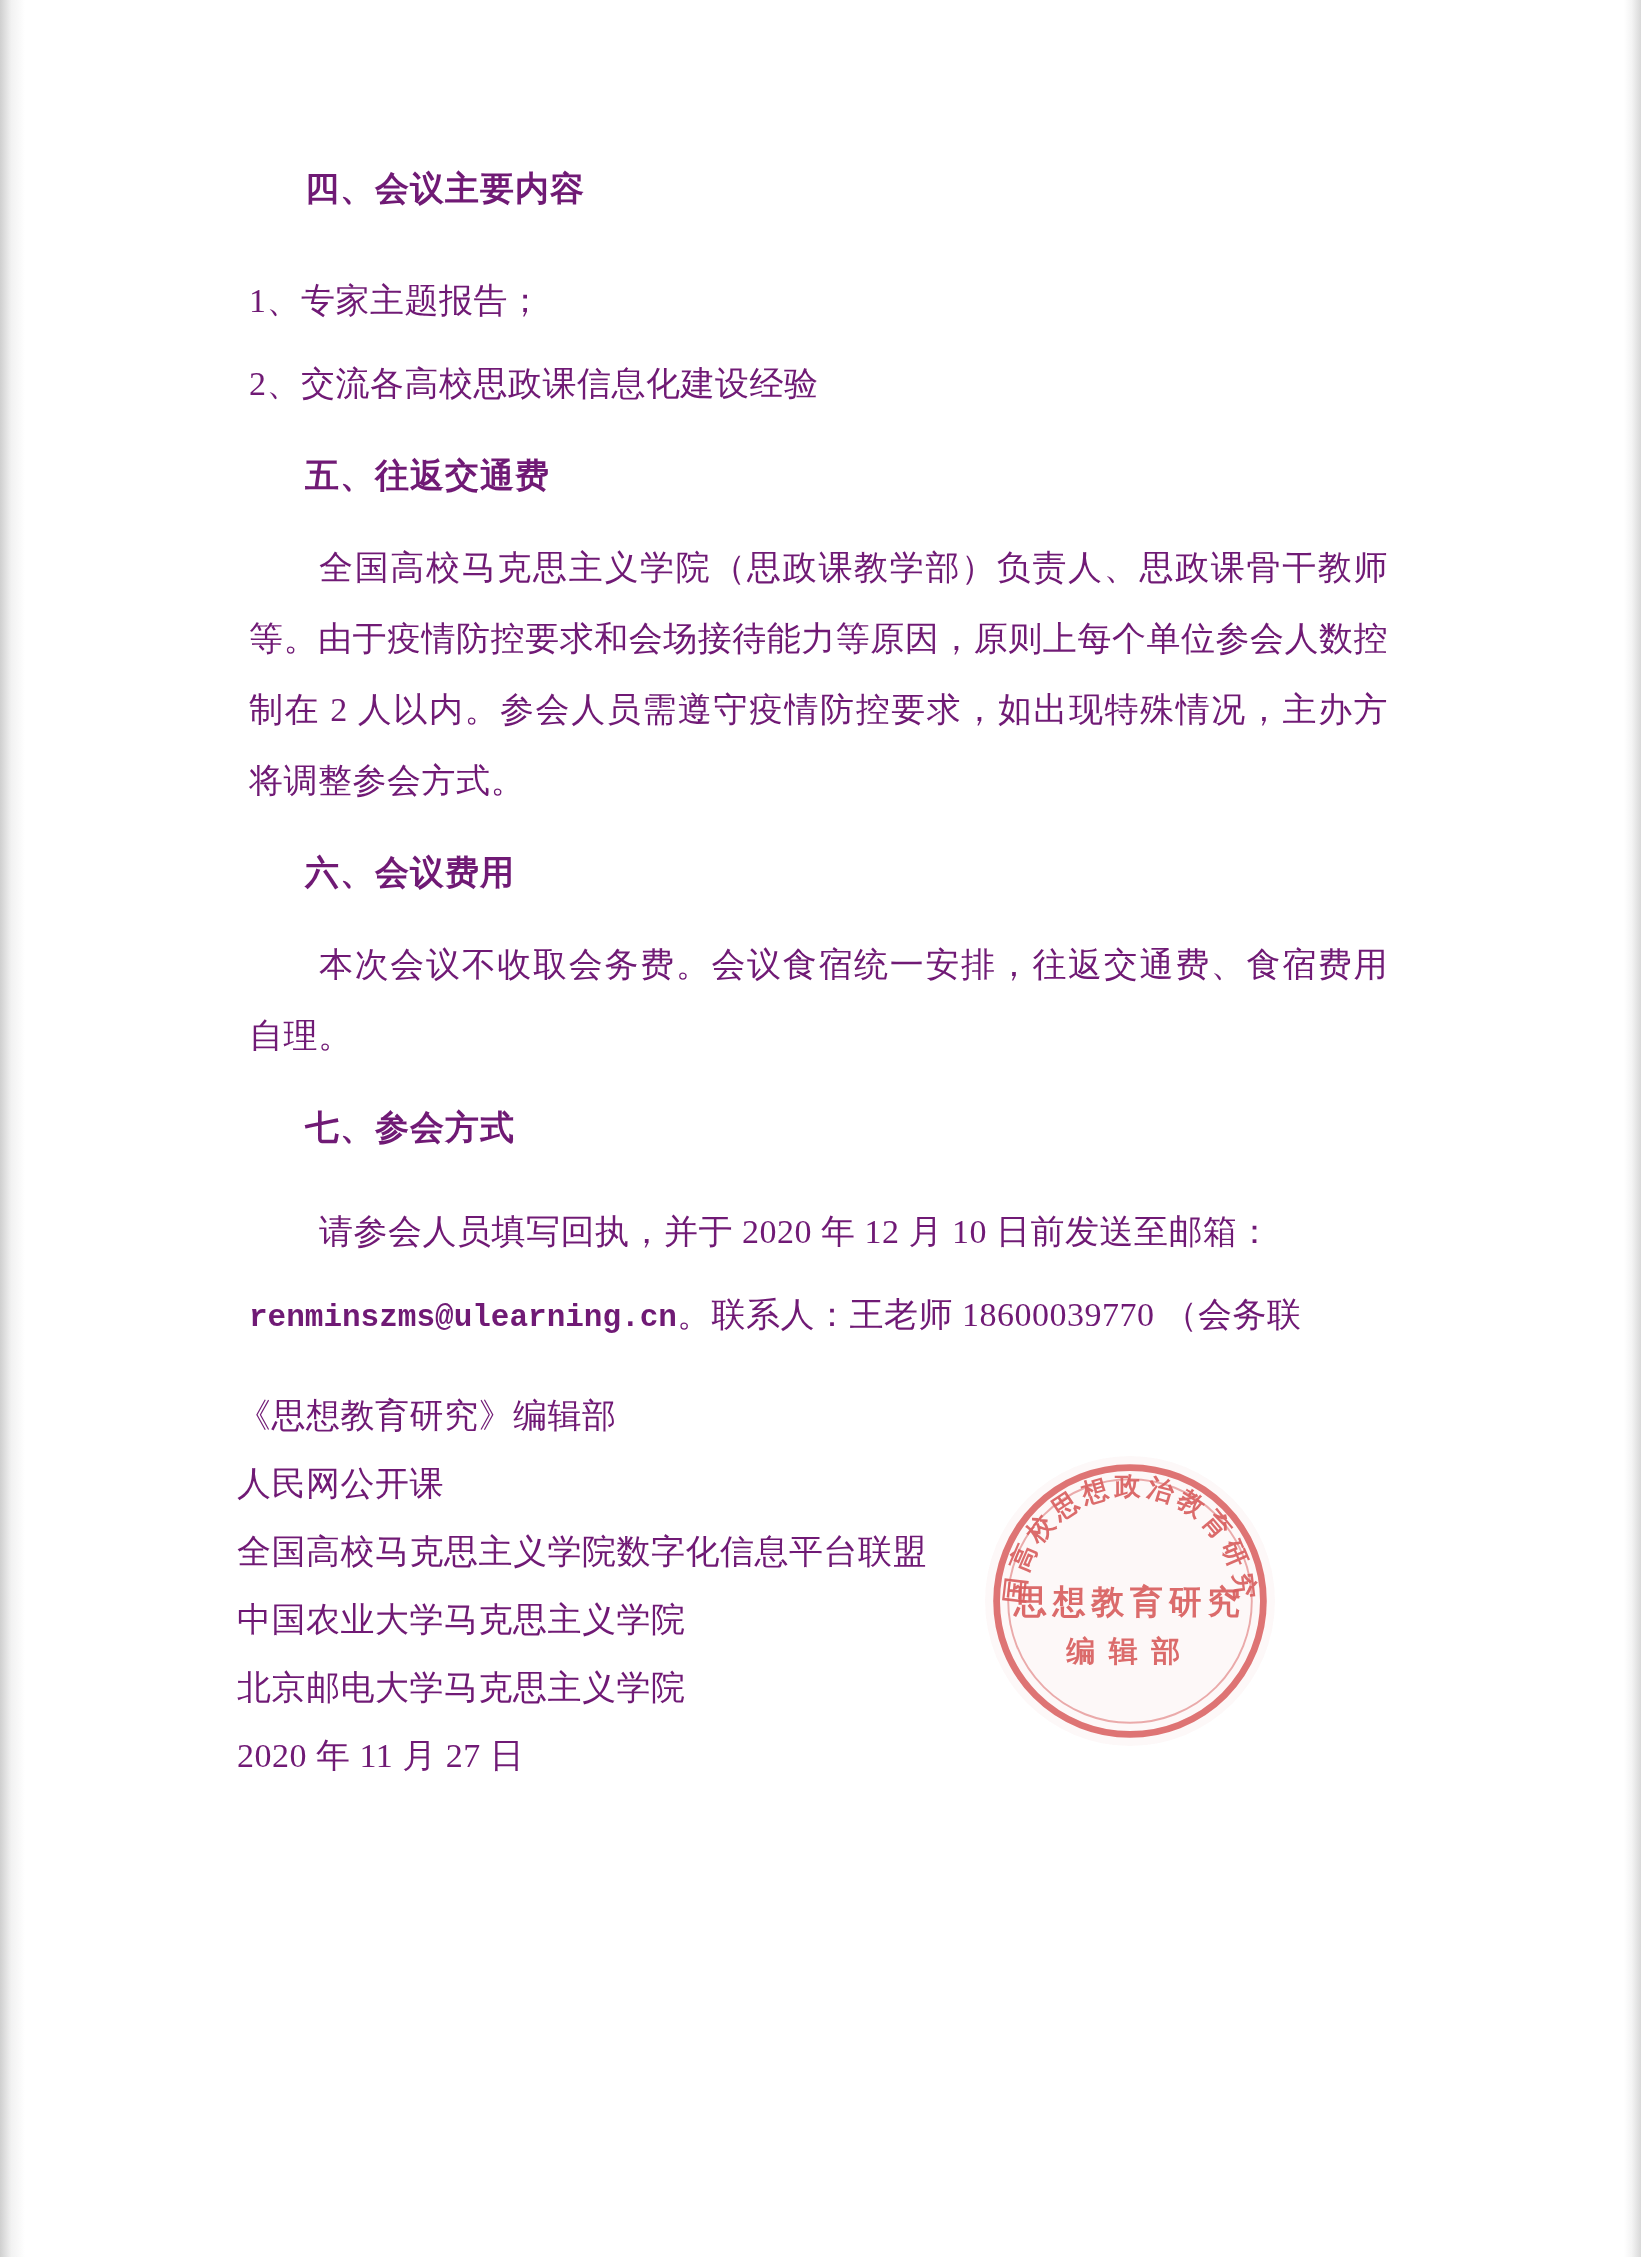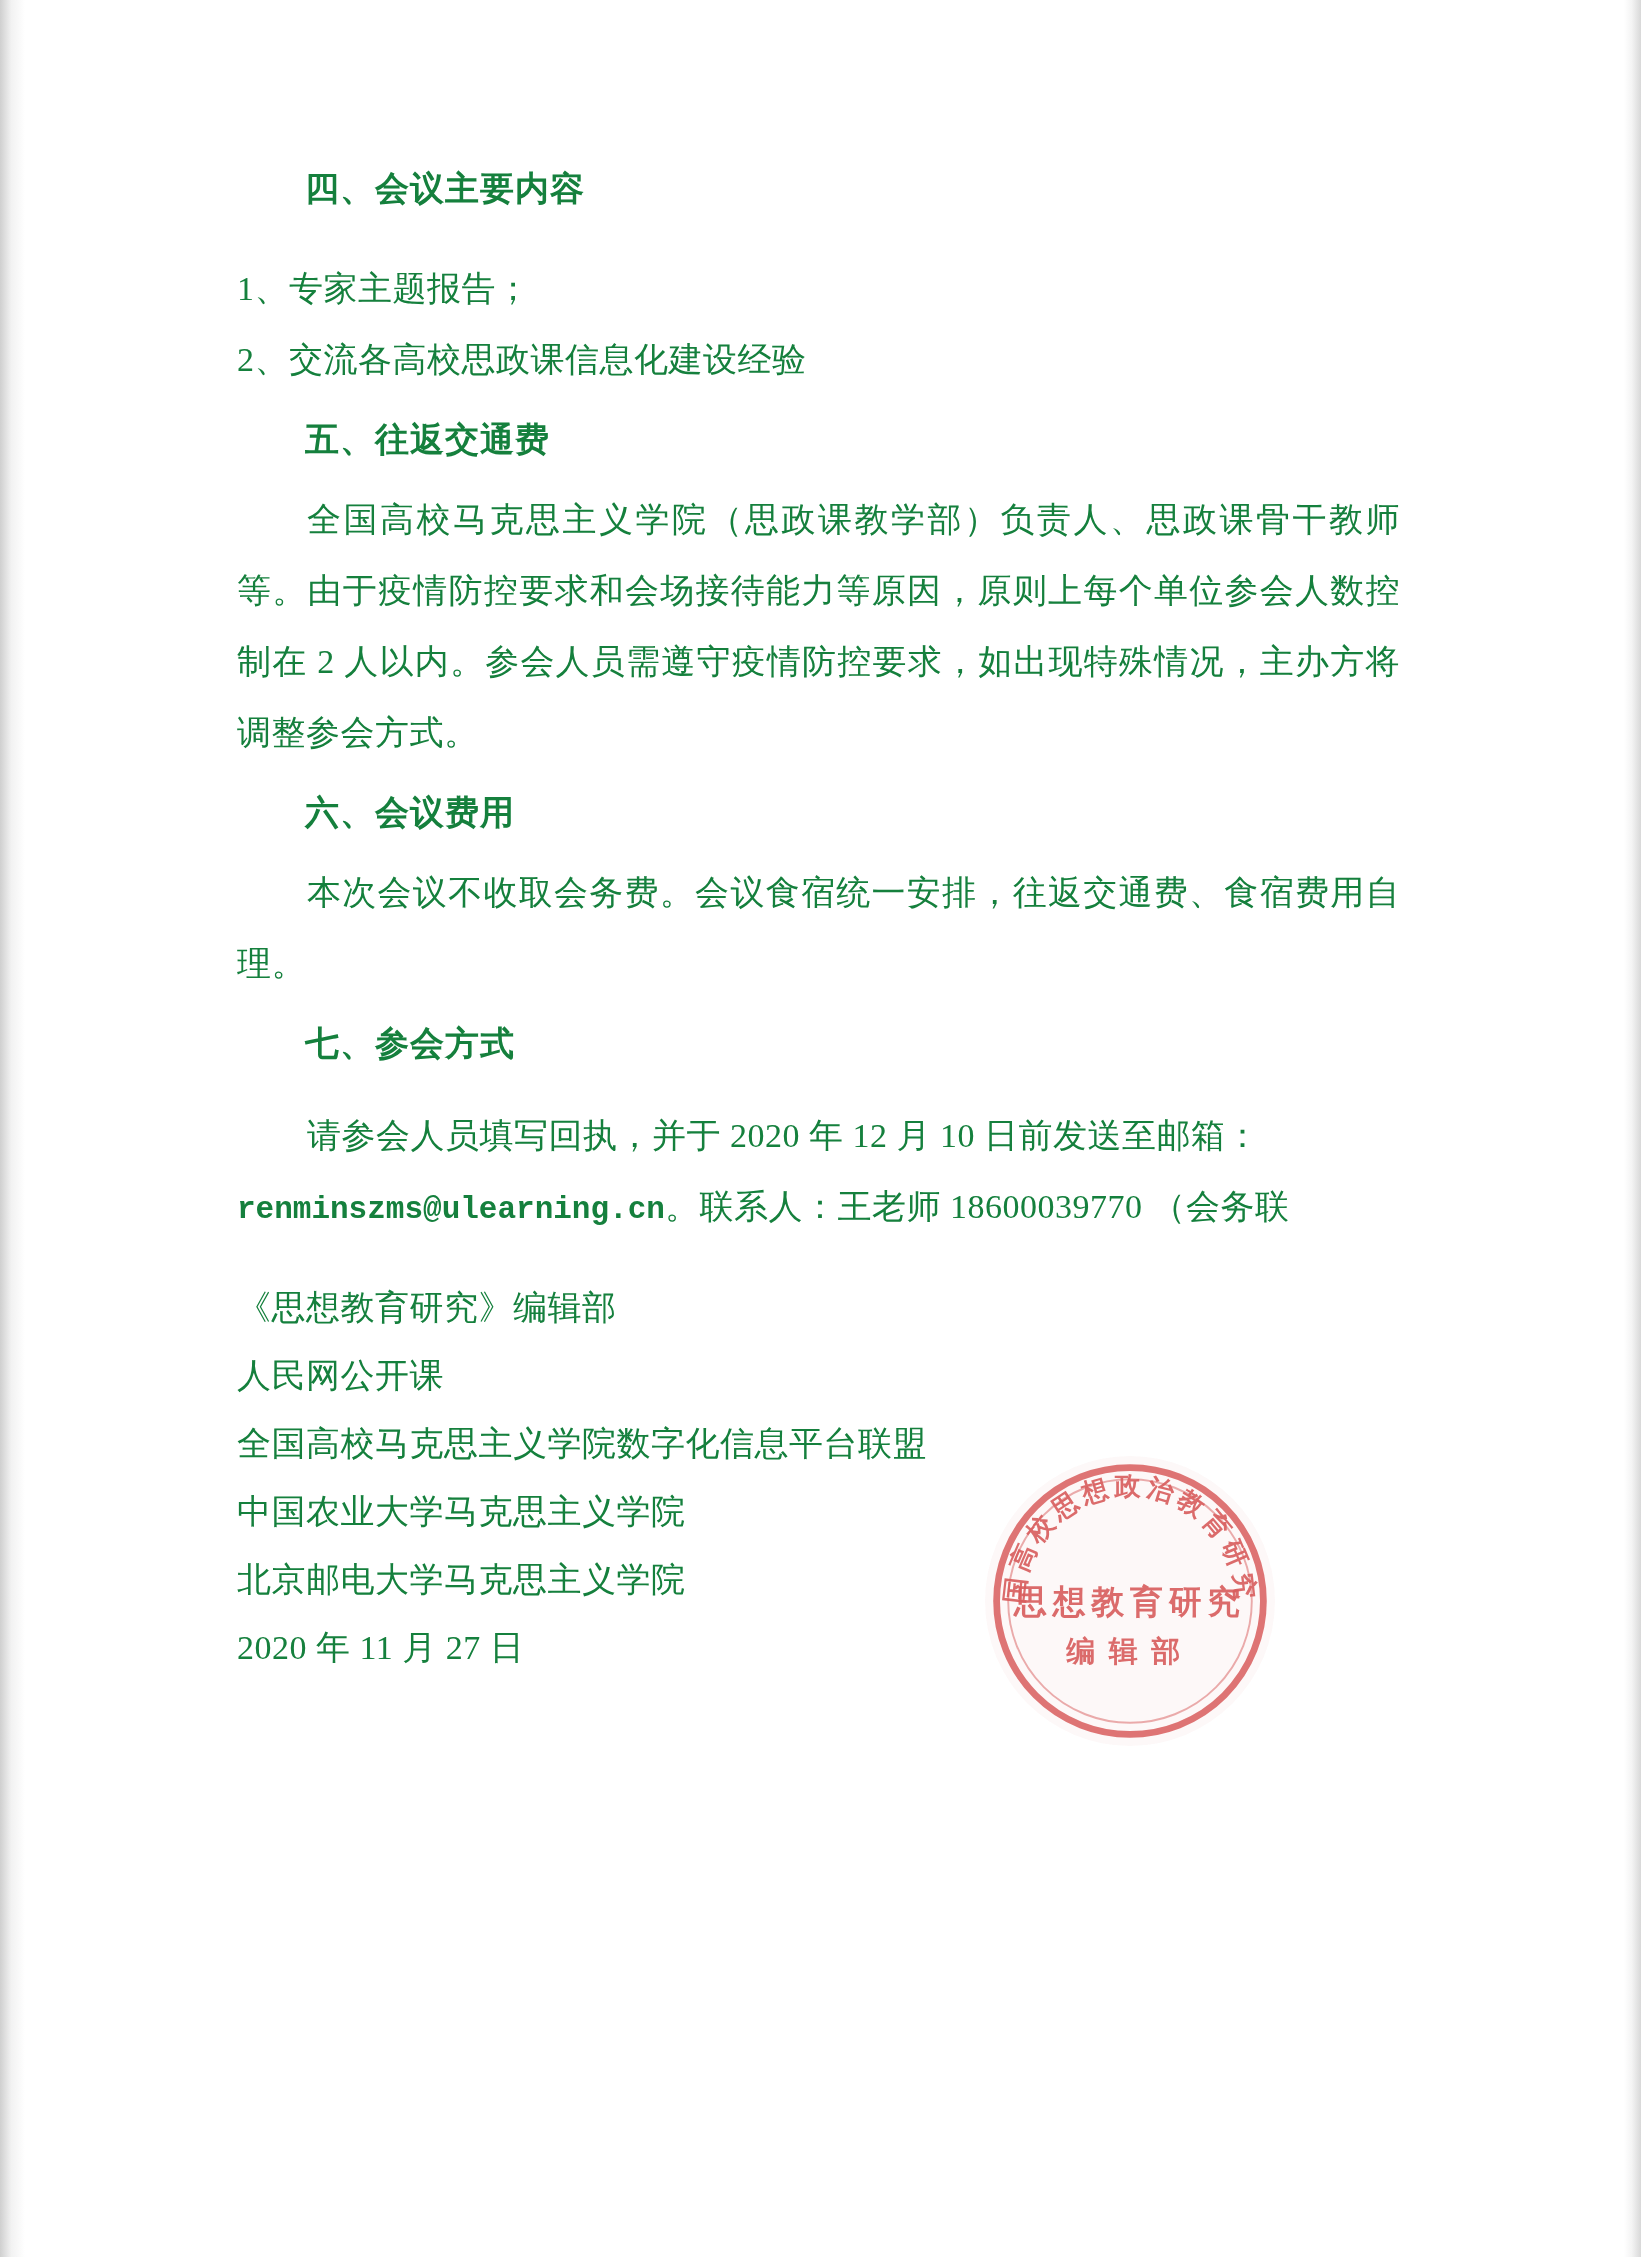--- a/index.html
+++ b/index.html
@@ -15,7 +15,7 @@
     margin: 0 auto;
     overflow: hidden;
     font-family: "Liberation Serif", "DejaVu Serif", serif;
-    color: #15803d;
+    color: #701a75;
     box-sizing: border-box;
   }
   

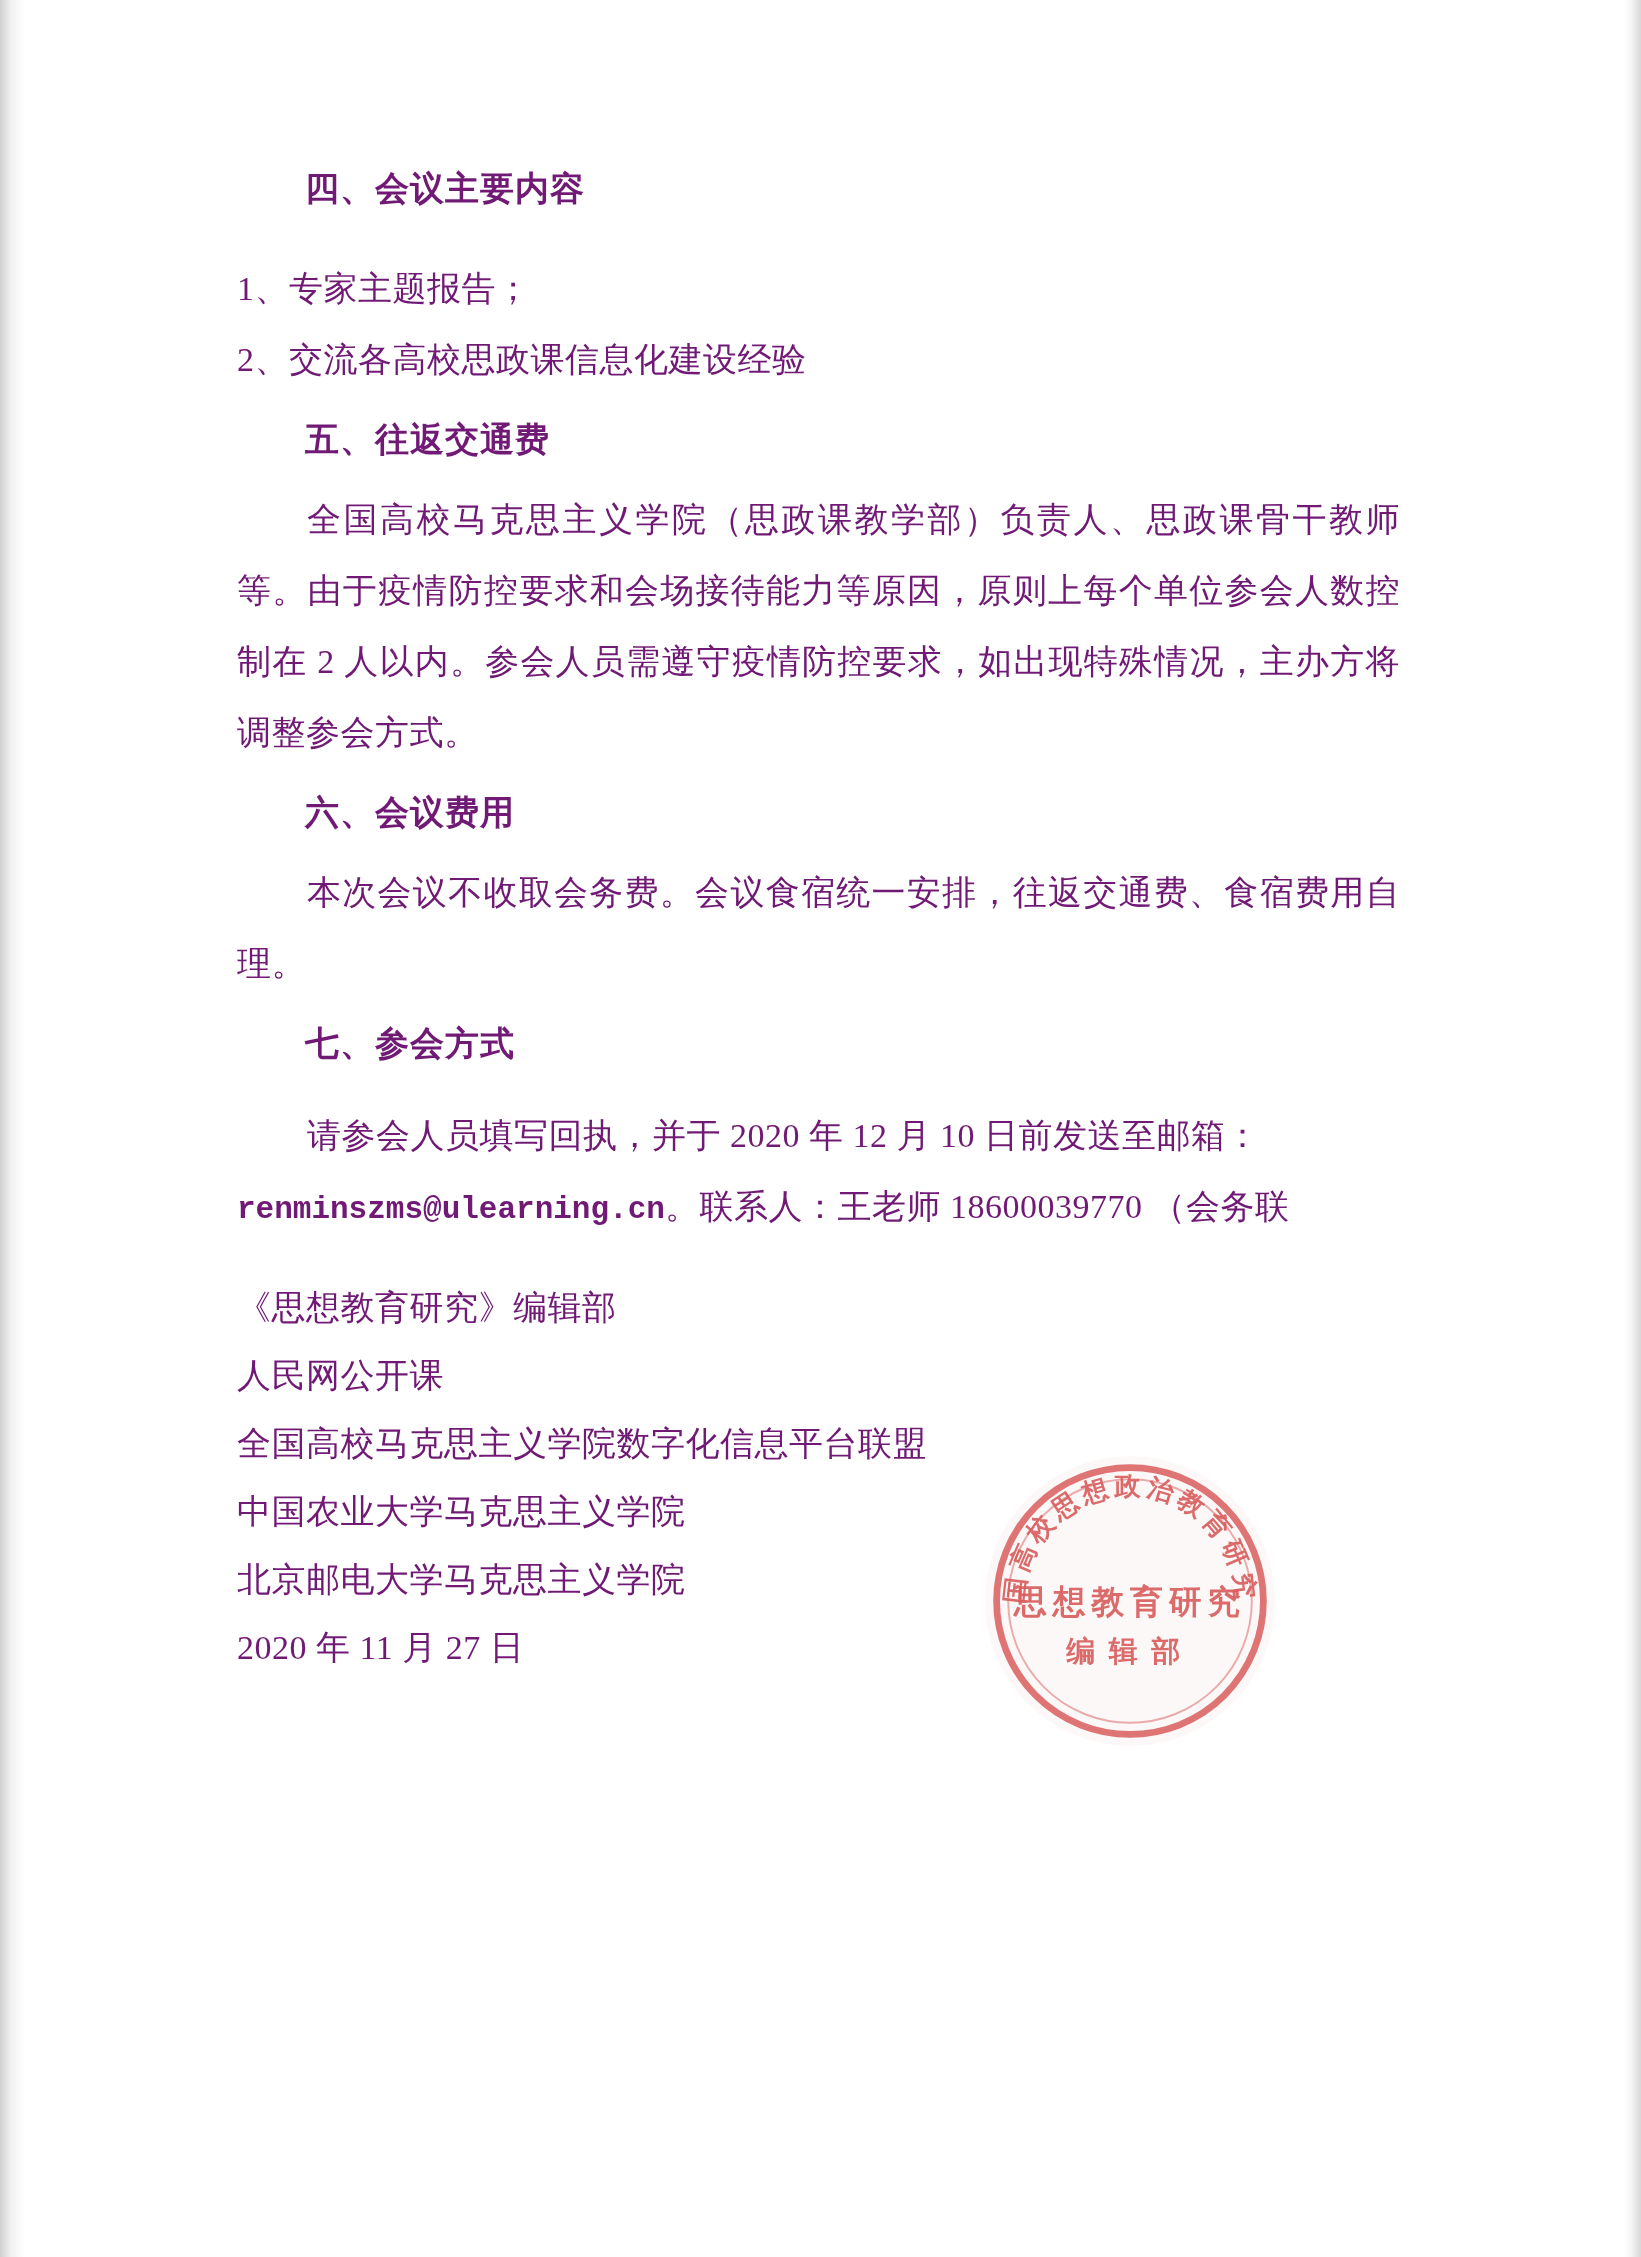--- a/index.html
+++ b/index.html
@@ -59,7 +59,7 @@
   .para {
     font-size: 34px;
     line-height: 71px;
-    margin: 0;
+    margin: 12px;
     letter-spacing: 0.5px;
     text-align: justify;
     text-justify: inter-ideograph;

